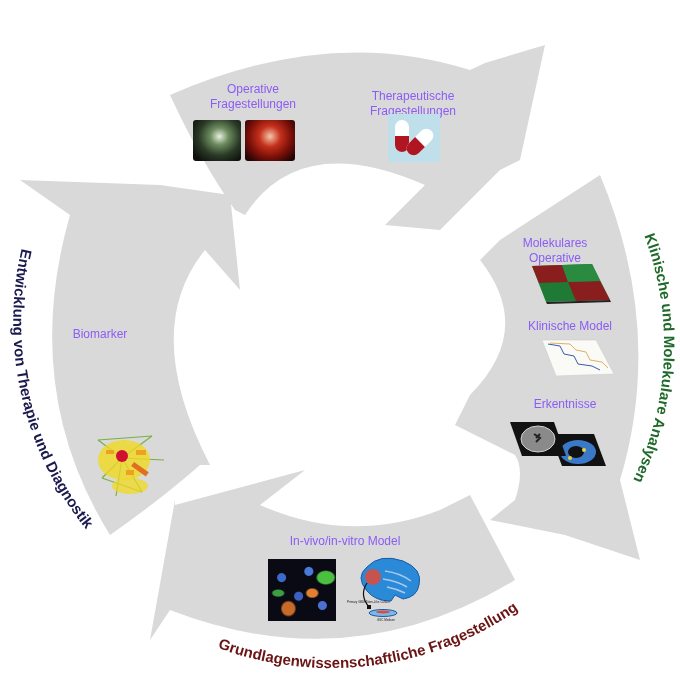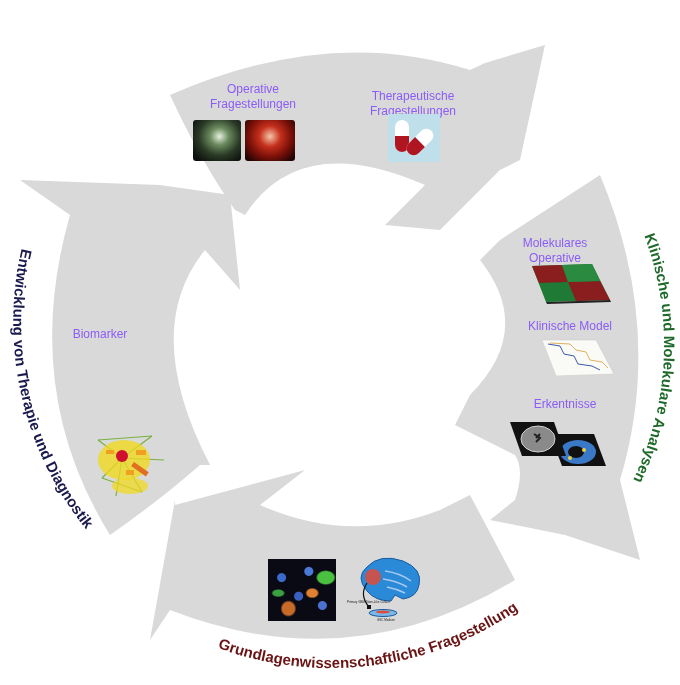--- a/index.html
+++ b/index.html
@@ -108,6 +108,9 @@
     <path d="M 24 14 L 30 18 L 26 22 M 30 14 L 26 18" stroke="#222" stroke-width="2" fill="none"></path>
   </svg>
 
+  <div class="lbl" style="left:275px;top:534px;width:140px;">
+    <div>In-vivo/in-vitro Model</div>
+  </div>
   <div class="thumb" style="left:268px;top:559px;width:68px;height:62px;background:
        radial-gradient(circle at 20% 30%, #3a6acb 0 4px, transparent 5px),
        radial-gradient(circle at 60% 20%, #4a7ad8 0 4px, transparent 5px),

